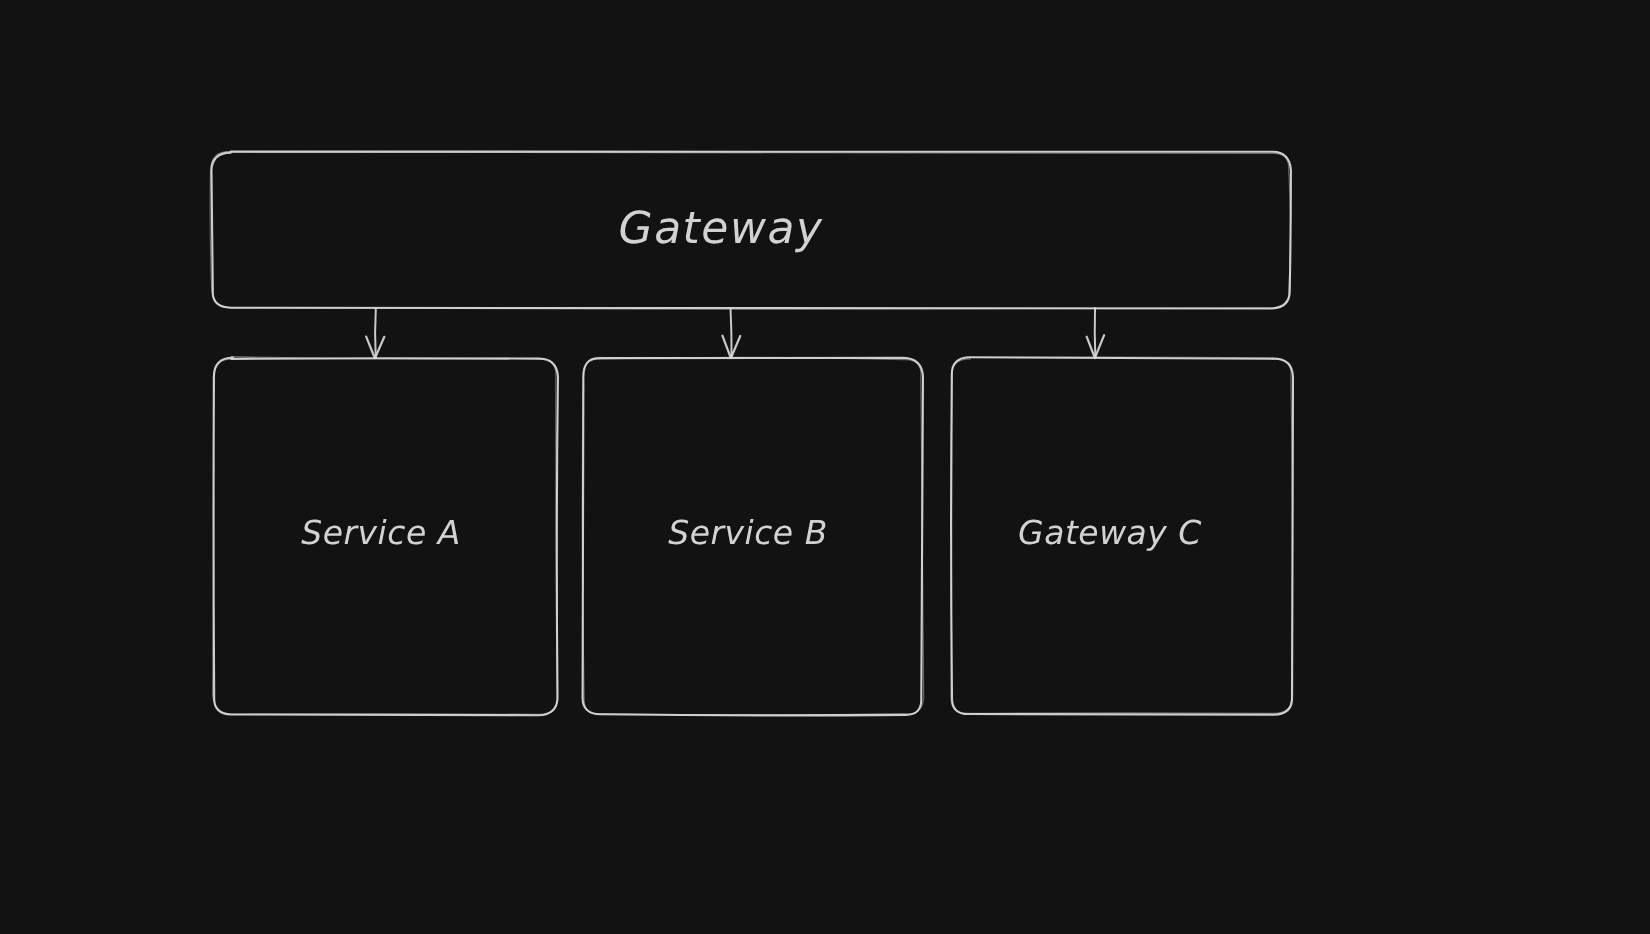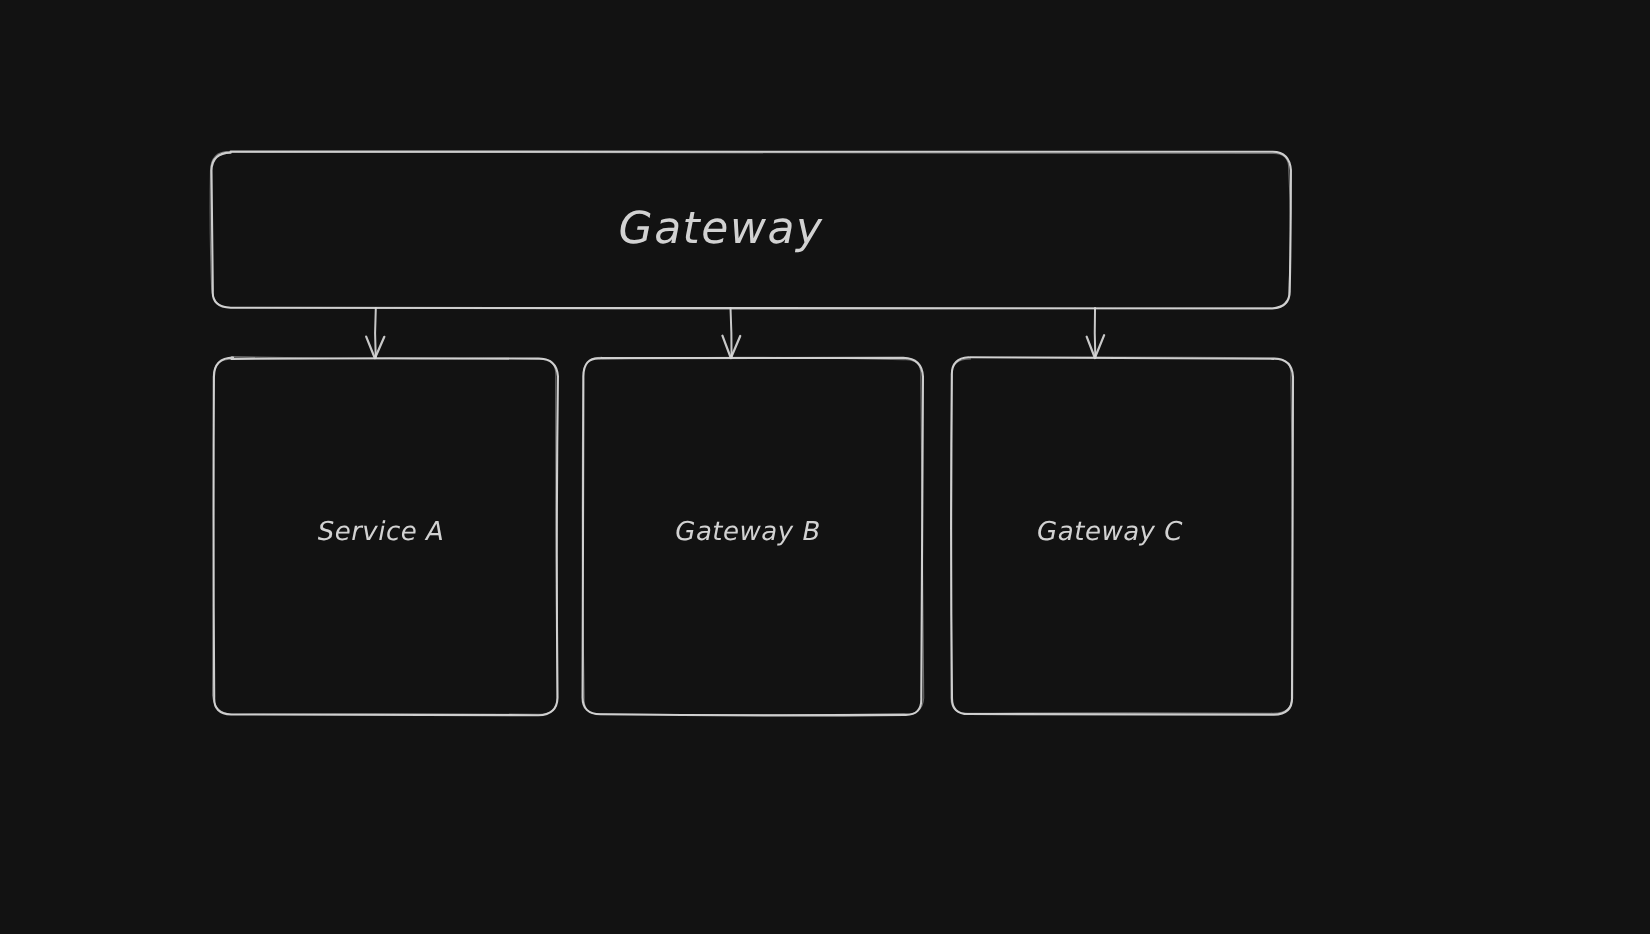--- a/index.html
+++ b/index.html
@@ -42,7 +42,7 @@
     letter-spacing: 1.5px;
   }
   .service-label {
-    font-size: 26px;
+    font-size: 33px;
   }
   .hit {
     position: absolute;

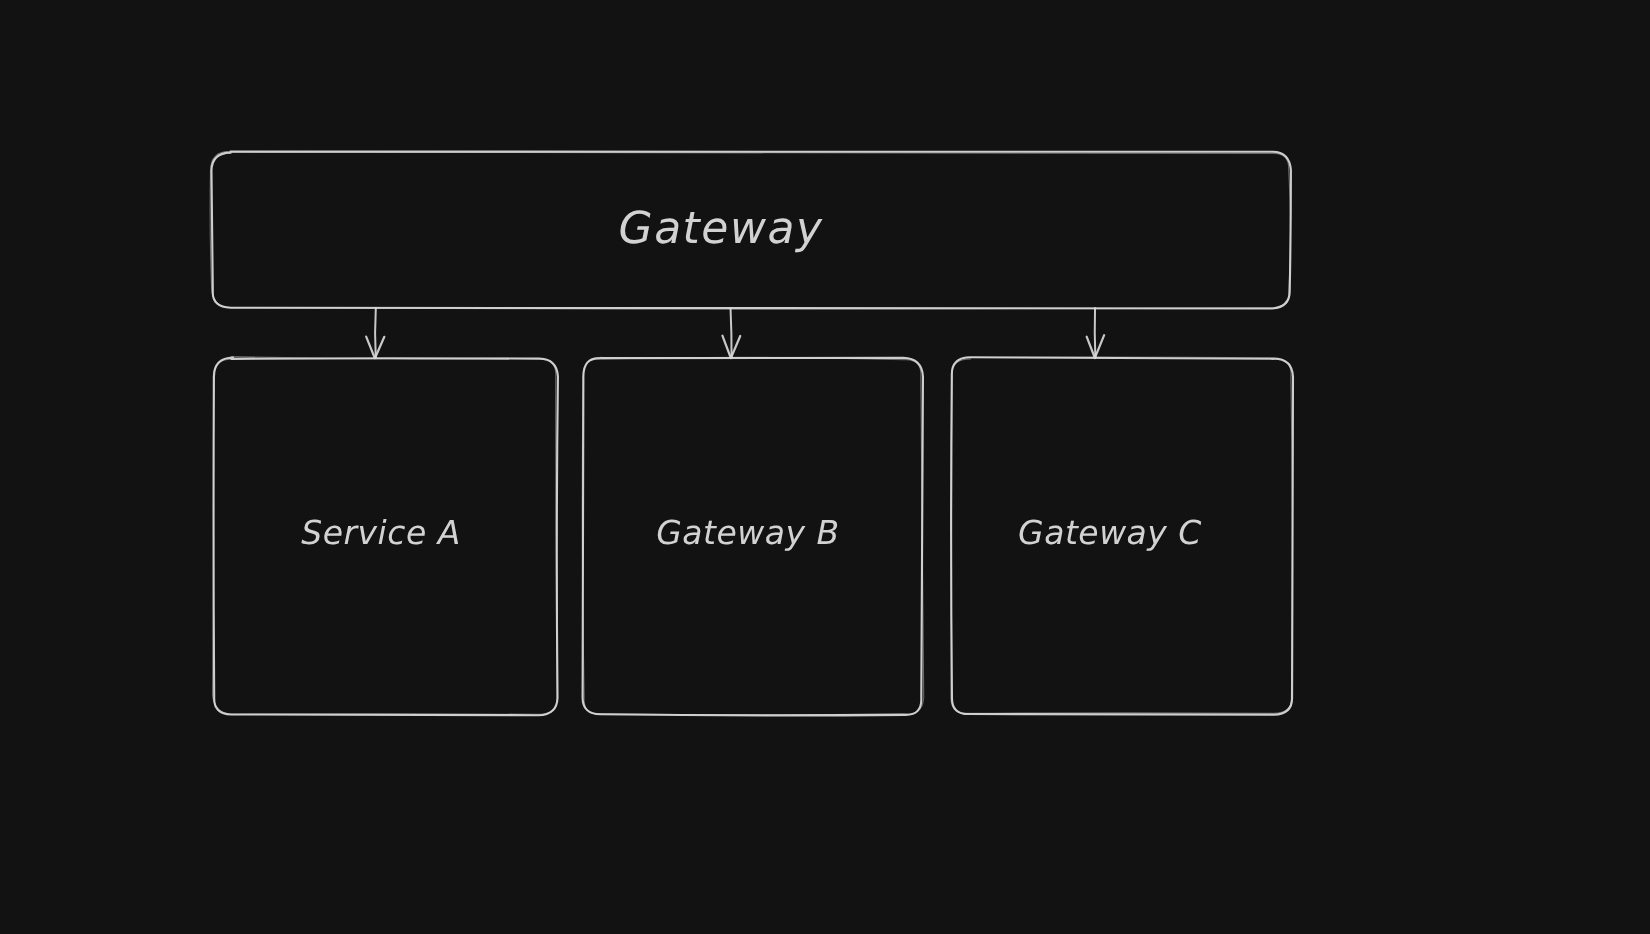--- a/index.html
+++ b/index.html
@@ -89,7 +89,7 @@
   <div class="node-label service-label" id="label-service-a" style="left: 381px; top: 532px;">Service A</div>
 
   <div class="hit" id="hit-service-b" style="left: 583px; top: 358px; width: 339px; height: 357px;"></div>
-  <div class="node-label service-label" id="label-service-b" style="left: 748px; top: 532px;">Gateway B</div>
+  <div class="node-label service-label" id="label-service-b" style="left: 748px; top: 532px;">Service B</div>
 
   <div class="hit" id="hit-service-c" style="left: 951px; top: 358px; width: 341px; height: 357px;"></div>
   <div class="node-label service-label" id="label-service-c" style="left: 1110px; top: 532px;">Gateway C</div>

